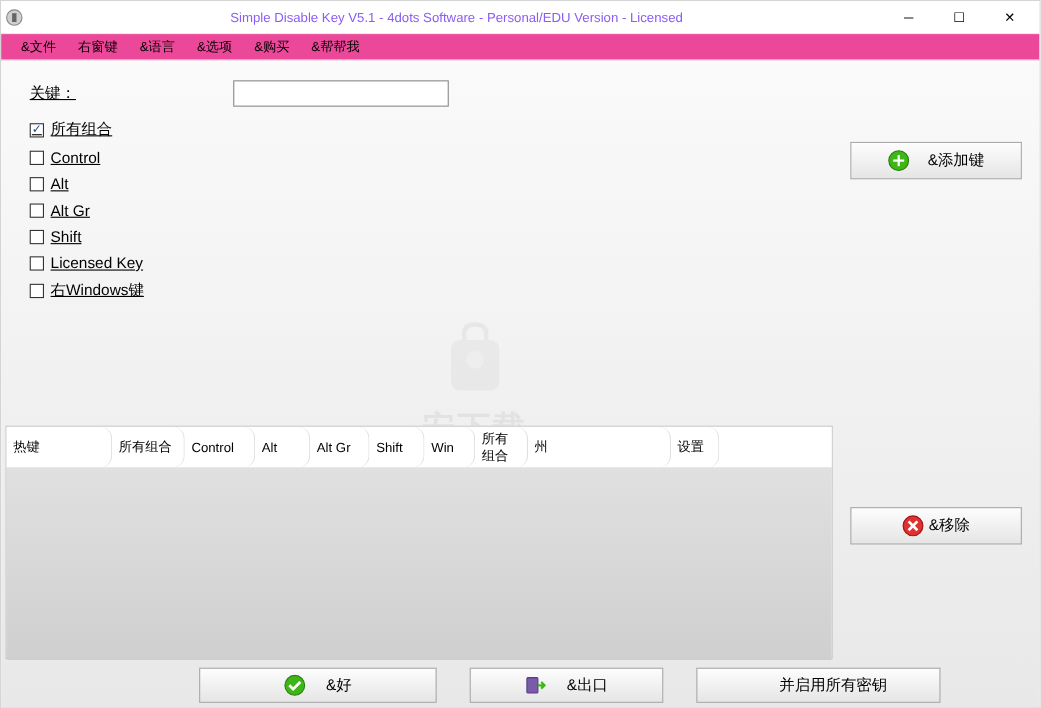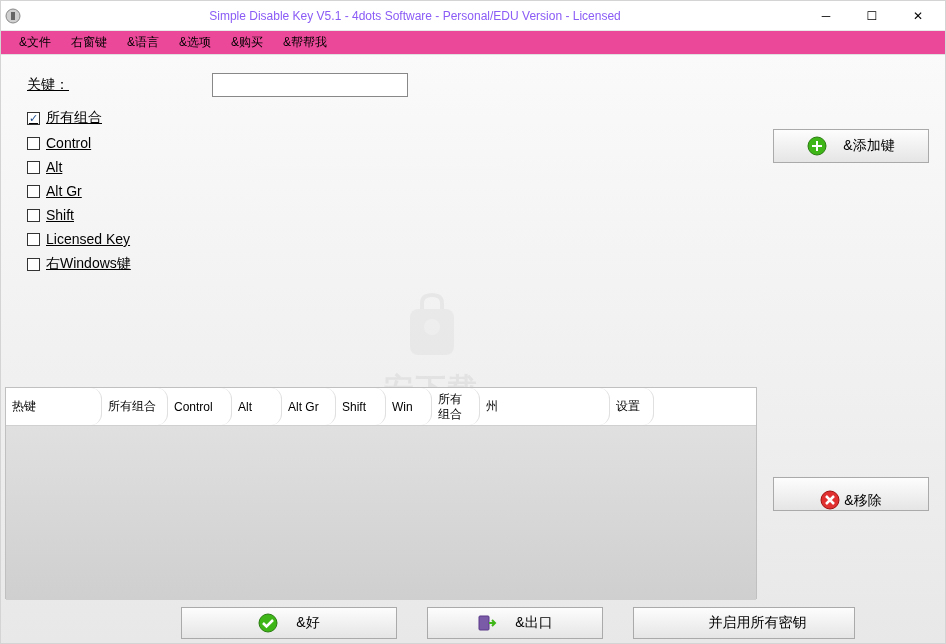--- a/index.html
+++ b/index.html
@@ -146,12 +146,11 @@
       background: linear-gradient(to bottom, #fdfdfd, #e5e5e5);
       border: 1px solid #aaa;
       display: flex;
-      align-items: flex-end;
+      align-items: center;
       justify-content: center;
       gap: 4px;
       cursor: pointer;
       font-size: 14px;
-      margin-top: 16px;
     }
     .table-area {
       position: absolute;

